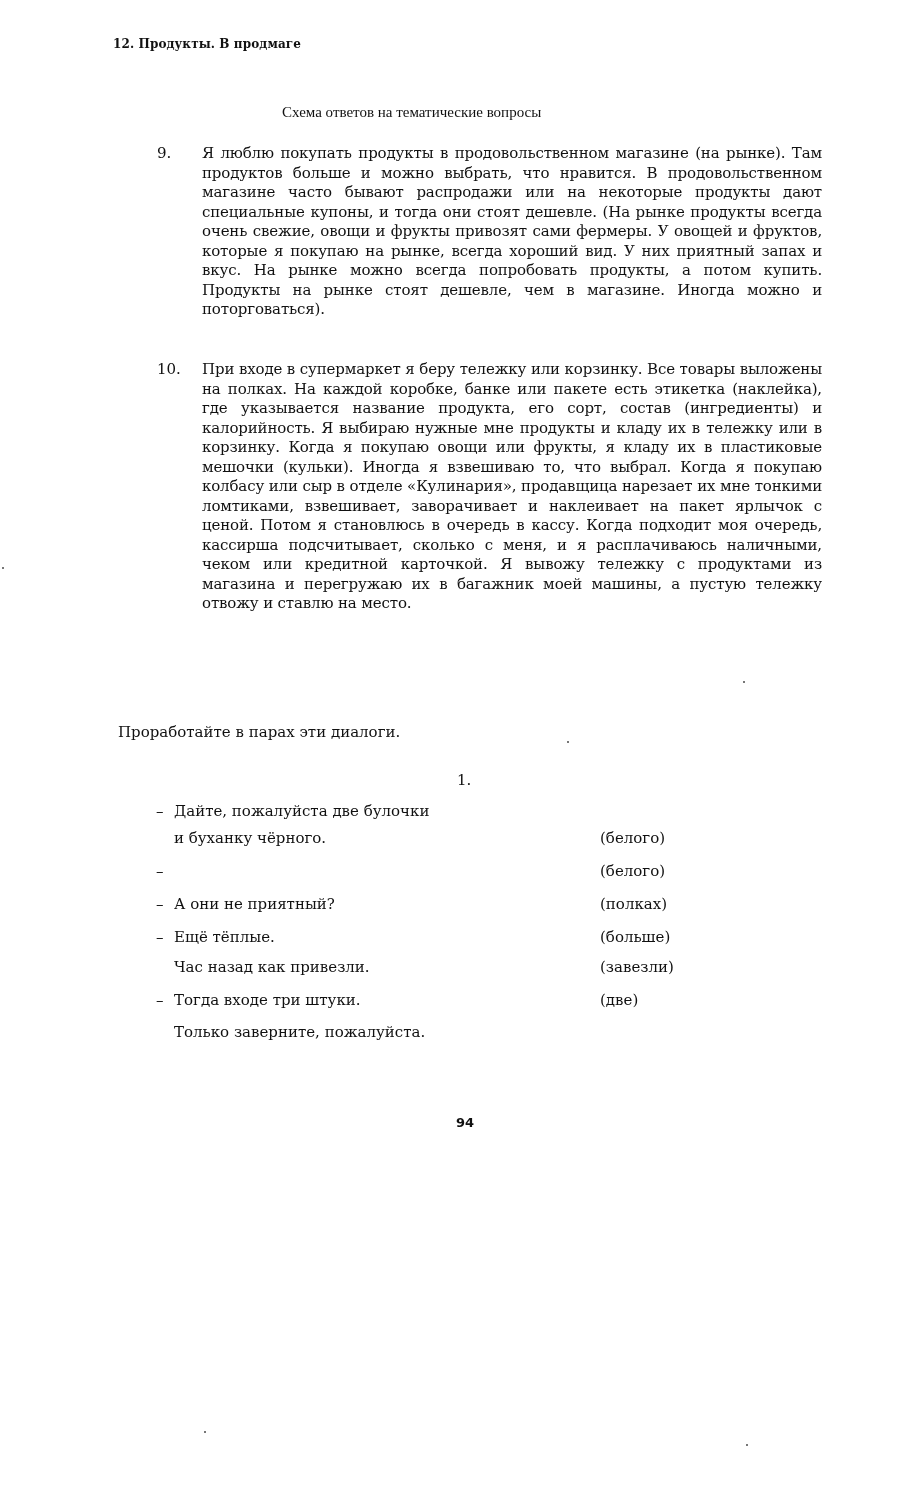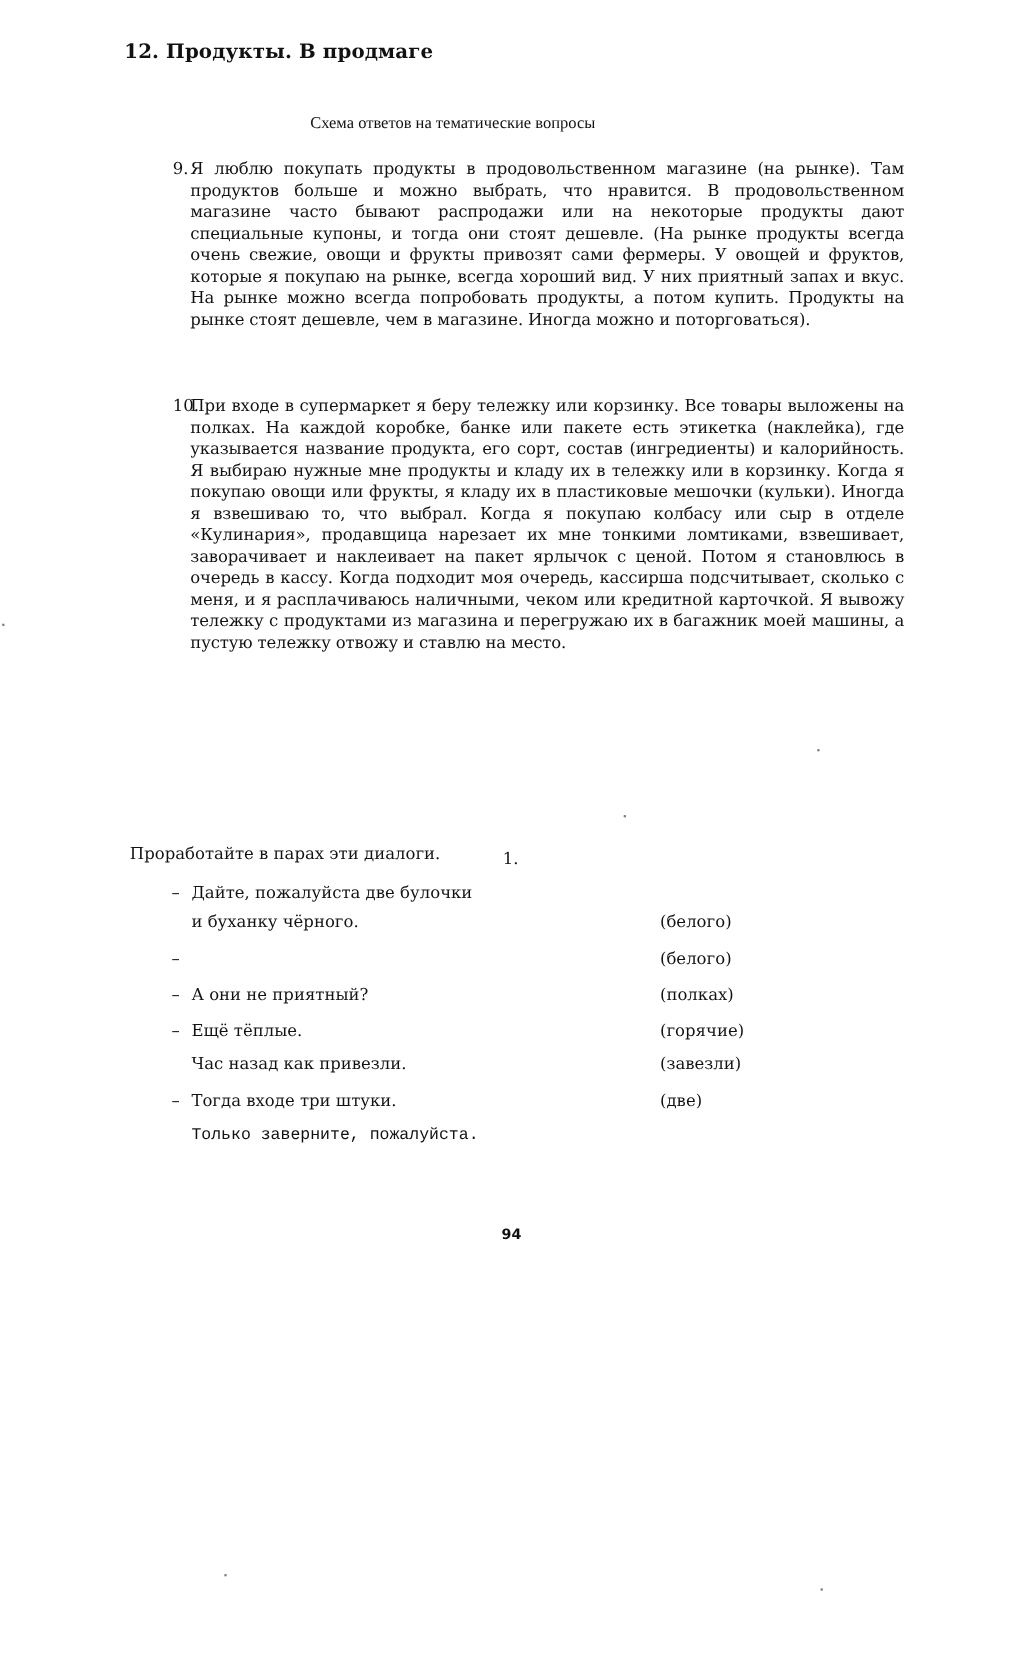--- a/index.html
+++ b/index.html
@@ -19,7 +19,7 @@
       position: absolute;
       left: 113px;
       top: 37px;
-      font-size: 18px;
+      font-size: 12px;
       font-weight: bold;
       letter-spacing: 0.1px;
     }

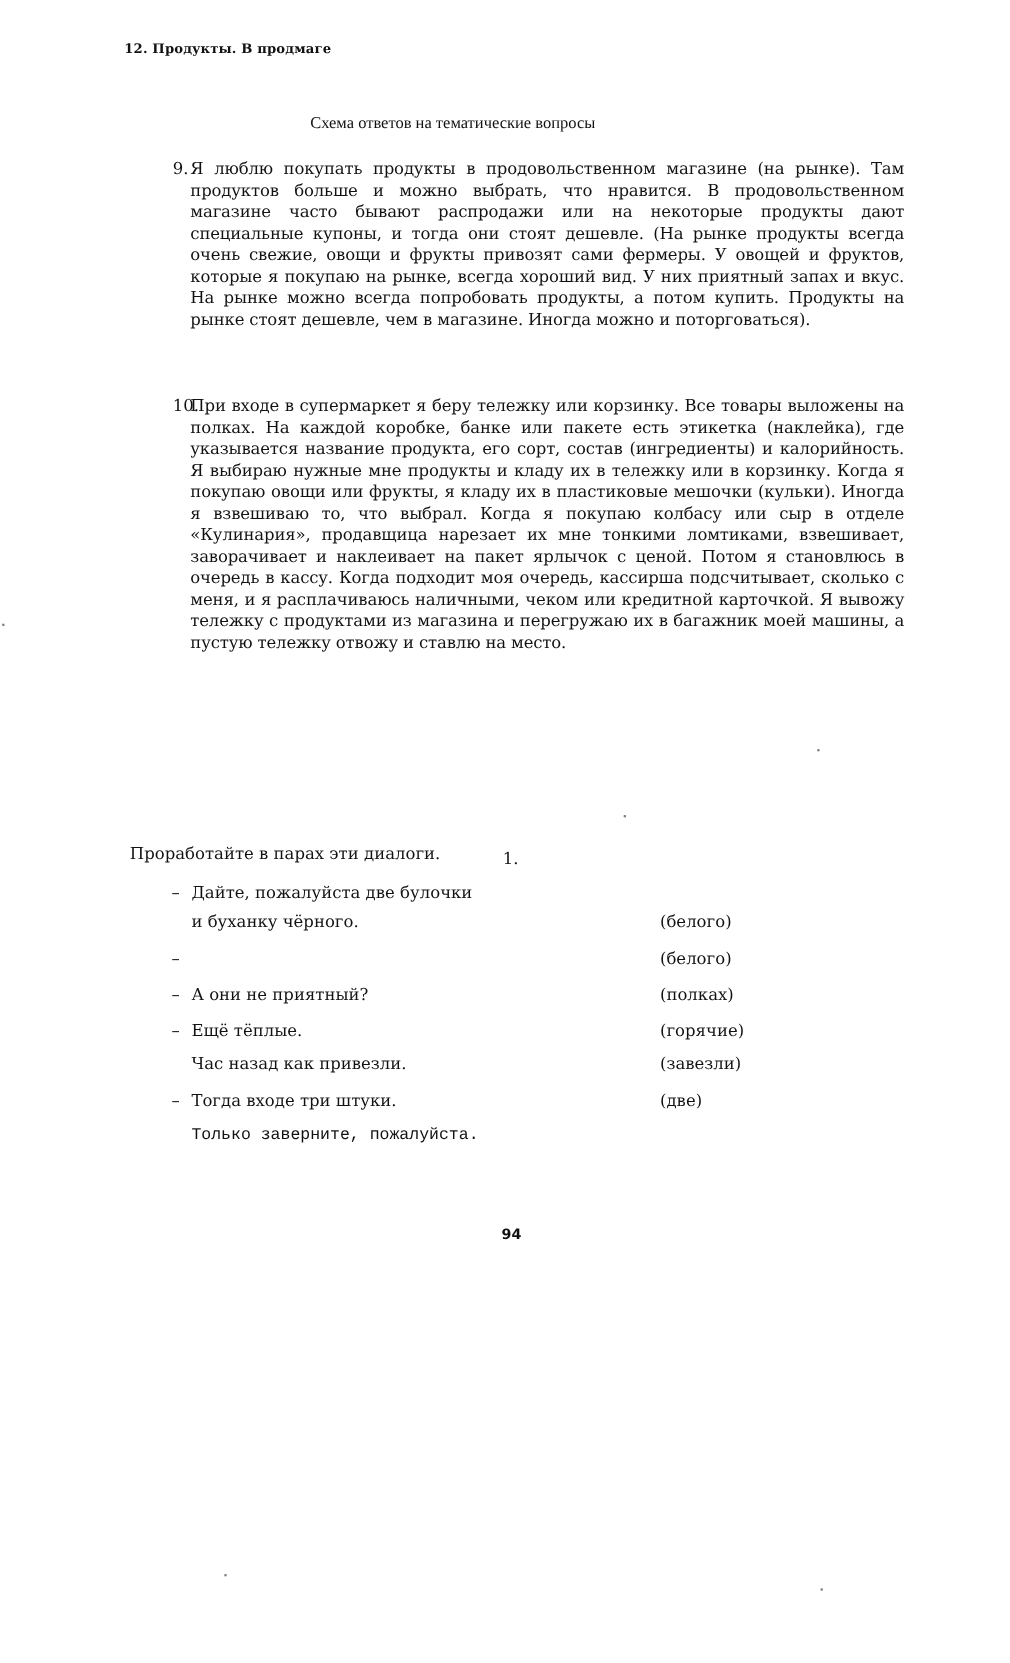--- a/index.html
+++ b/index.html
@@ -44,7 +44,7 @@
       top: 0;
     }
     .answer .body {
-      margin-left: 16px;
+      margin-left: 45px;
       text-align: justify;
       text-align-last: left;
       letter-spacing: -0.15px;

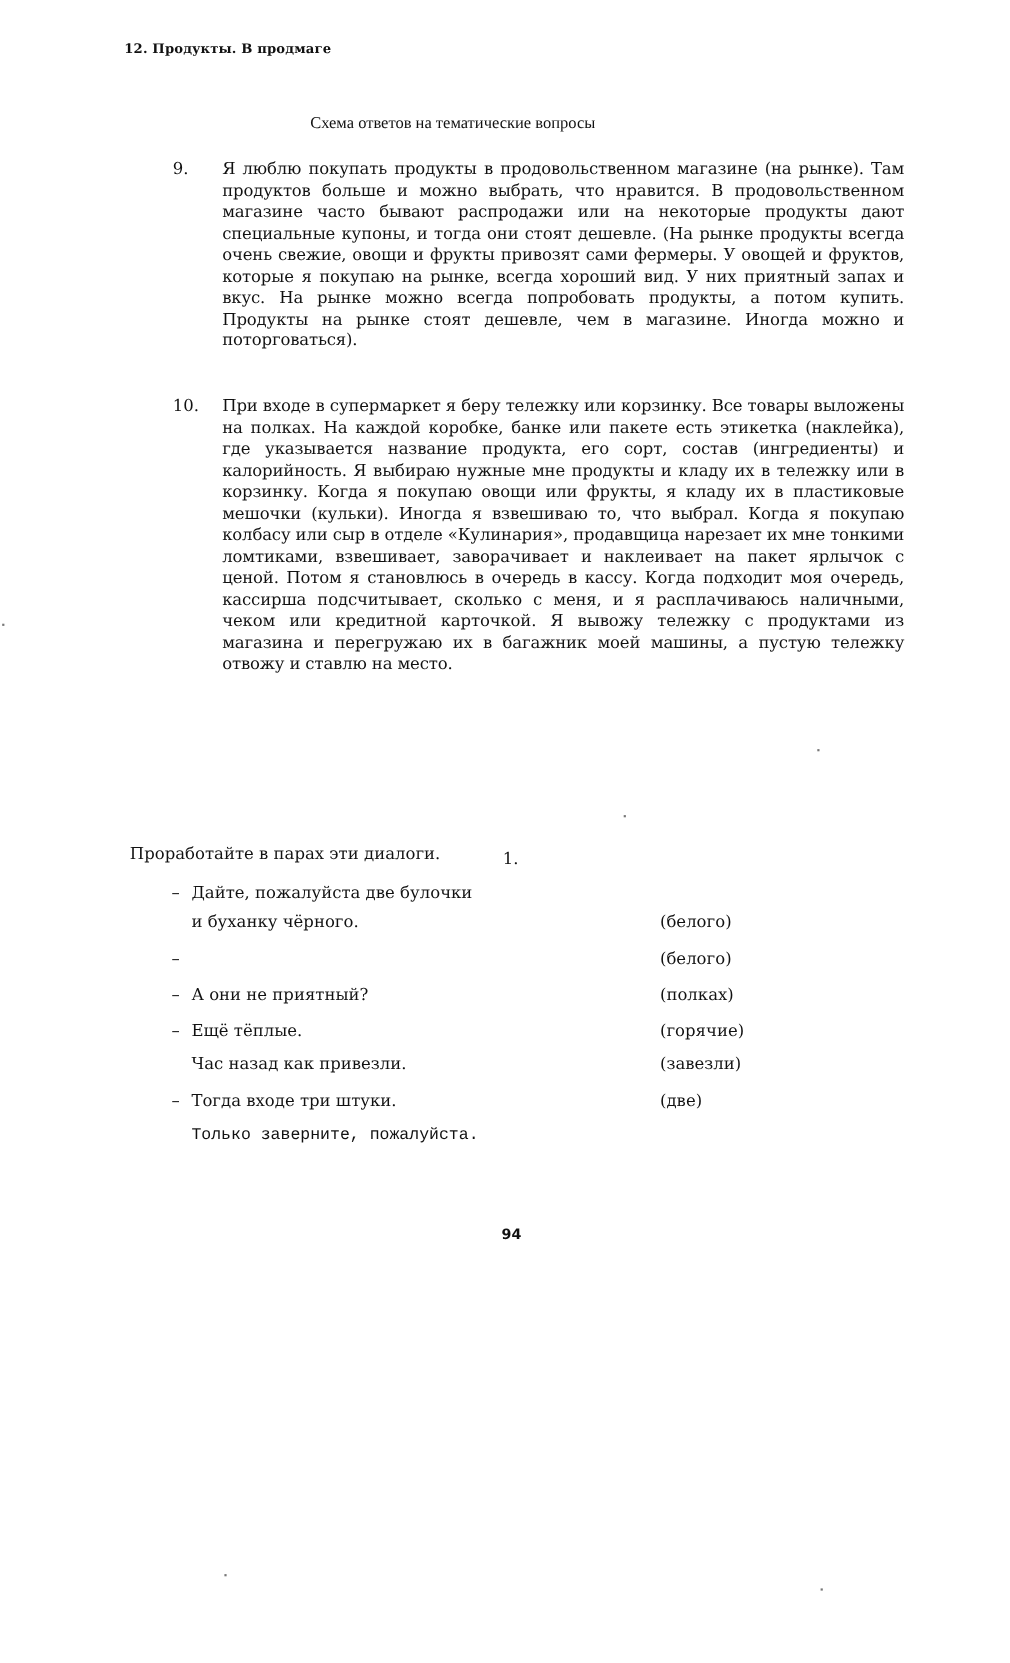--- a/index.html
+++ b/index.html
@@ -56,7 +56,6 @@
       left: 118px;
       top: 723px;
       font-size: 15px;
-      margin-top: 44px;
     }
     .dialogue-num {
       position: absolute;

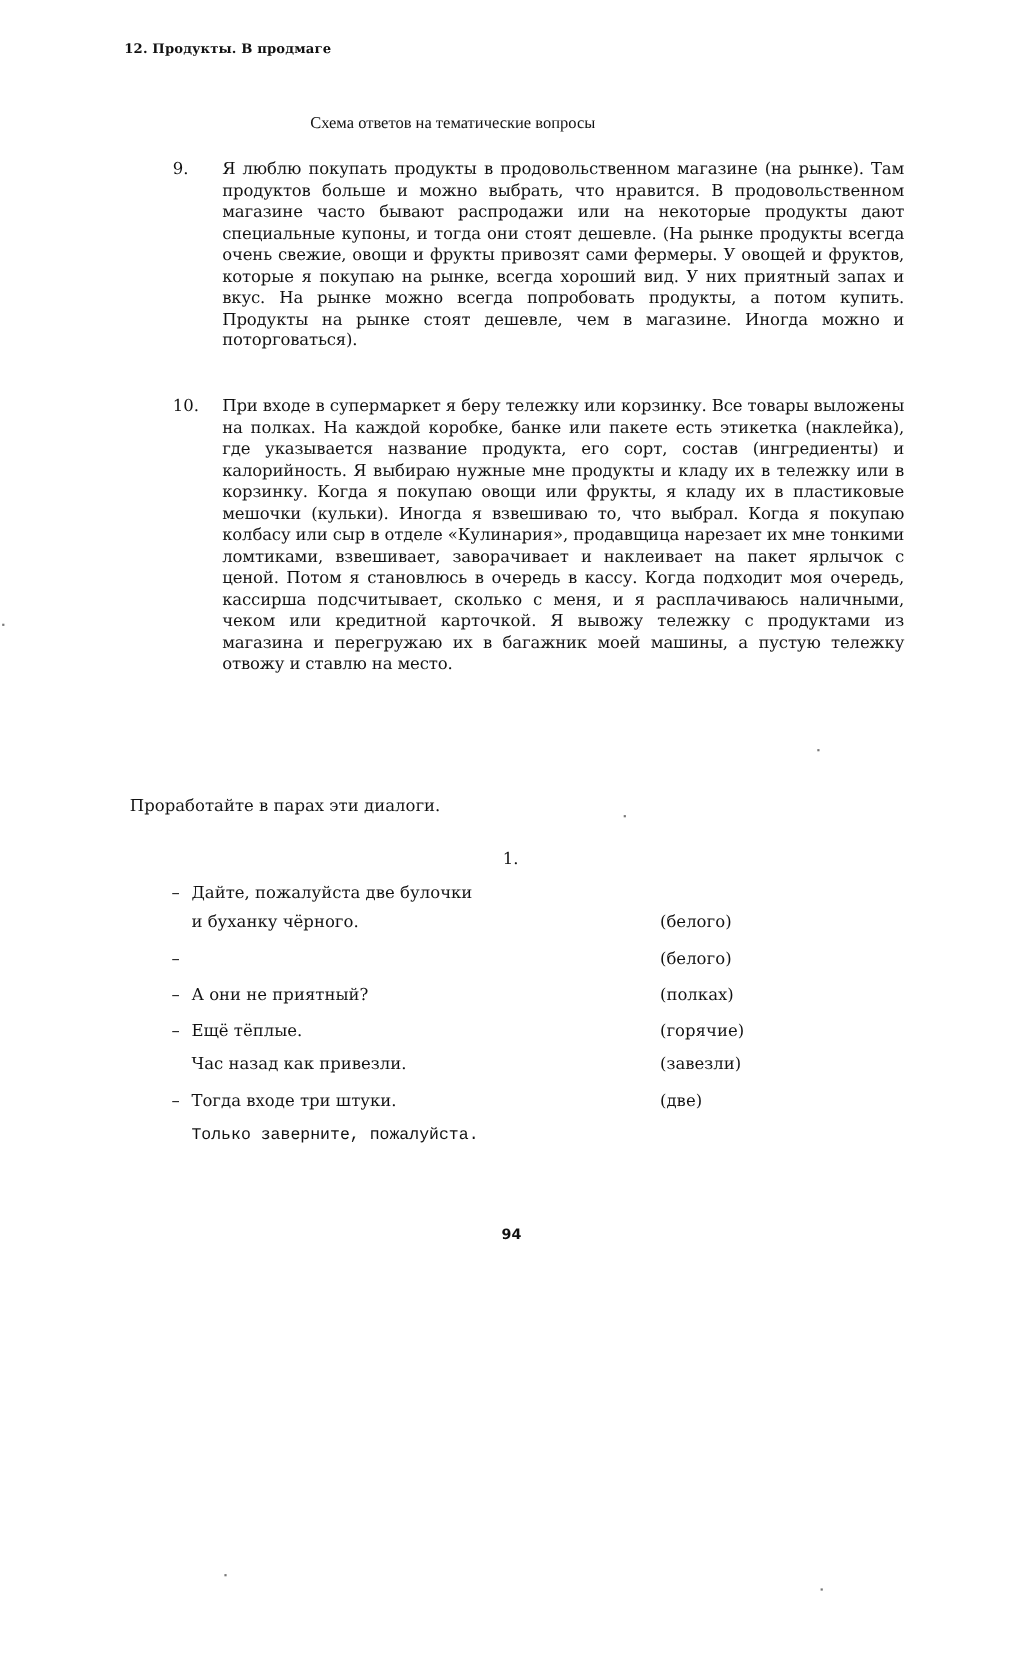--- a/index.html
+++ b/index.html
@@ -149,7 +149,7 @@
     <div class="dialogue-line" style="top:928px;">
       <span class="dash">–</span>
       <span class="text">Ещё тёплые.</span>
-      <span class="alt">(горячие)</span>
+      <span class="alt">(больше)</span>
     </div>
     <div class="dialogue-line" style="top:958px;">
       <span class="dash"></span>

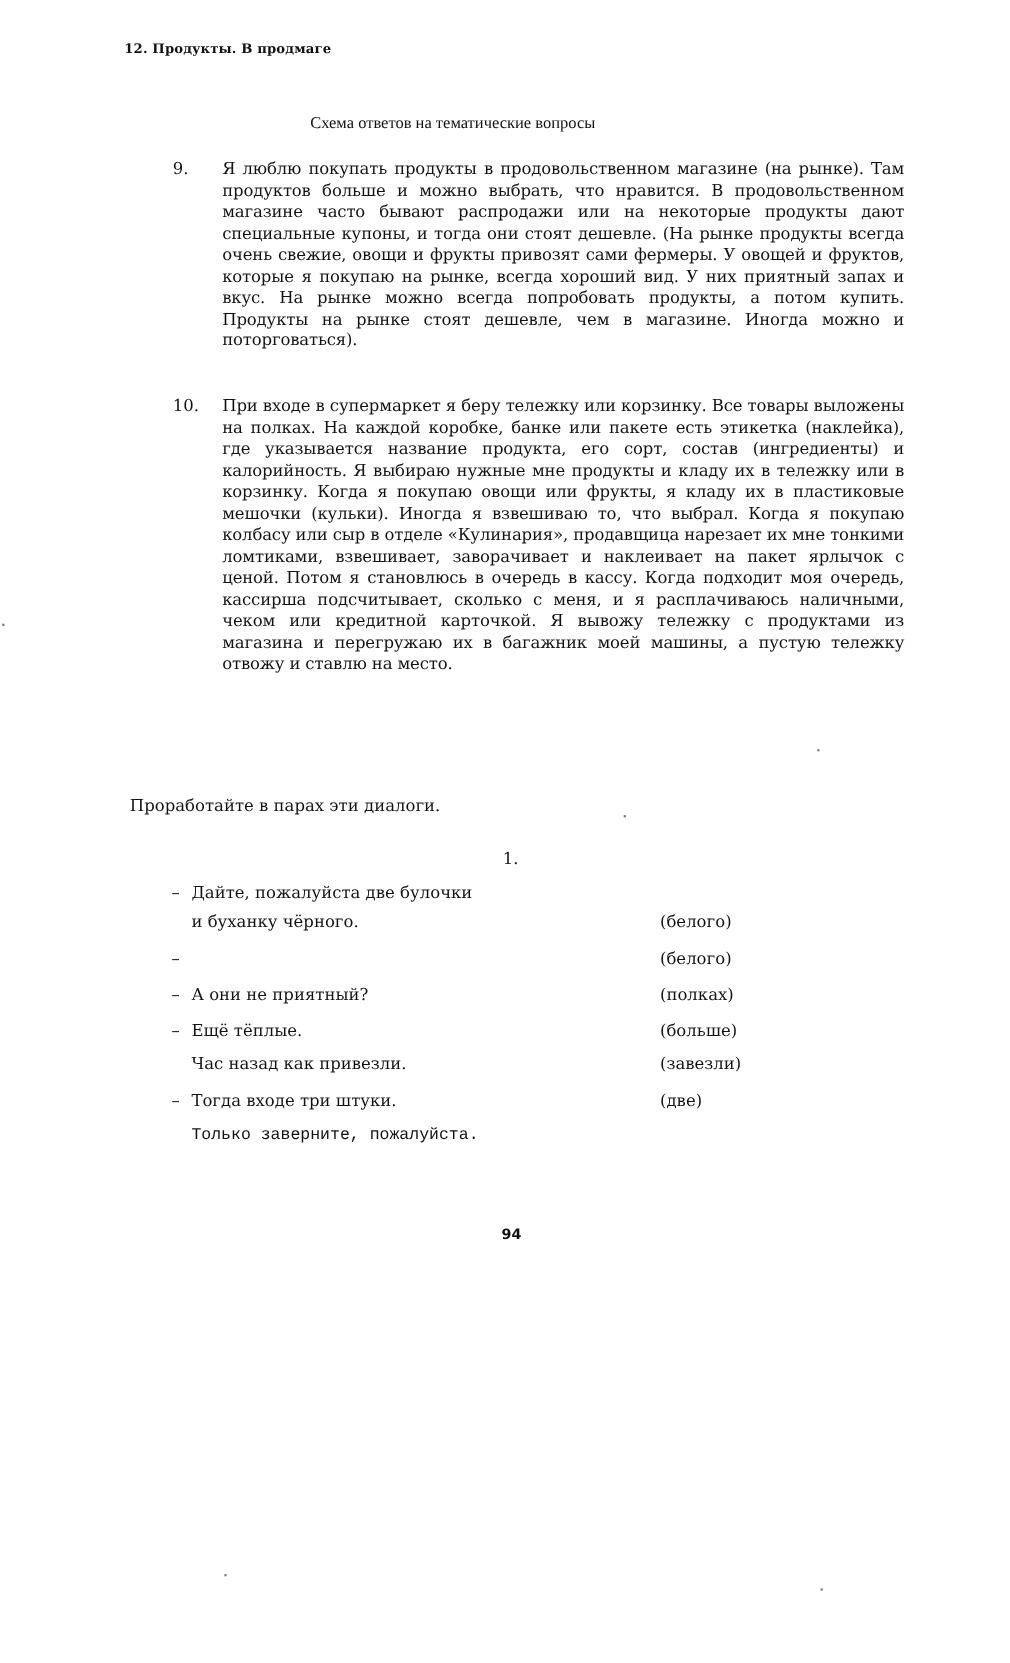--- a/index.html
+++ b/index.html
@@ -161,7 +161,7 @@
       <span class="text">Тогда входе три штуки.</span>
       <span class="alt">(две)</span>
     </div>
-    <div class="dialogue-line" style="top:1023px;font-family:Liberation Mono, monospace;">
+    <div class="dialogue-line" style="top:1023px;">
       <span class="dash"></span>
       <span class="text">Только заверните, пожалуйста.</span>
       <span class="alt"></span>

